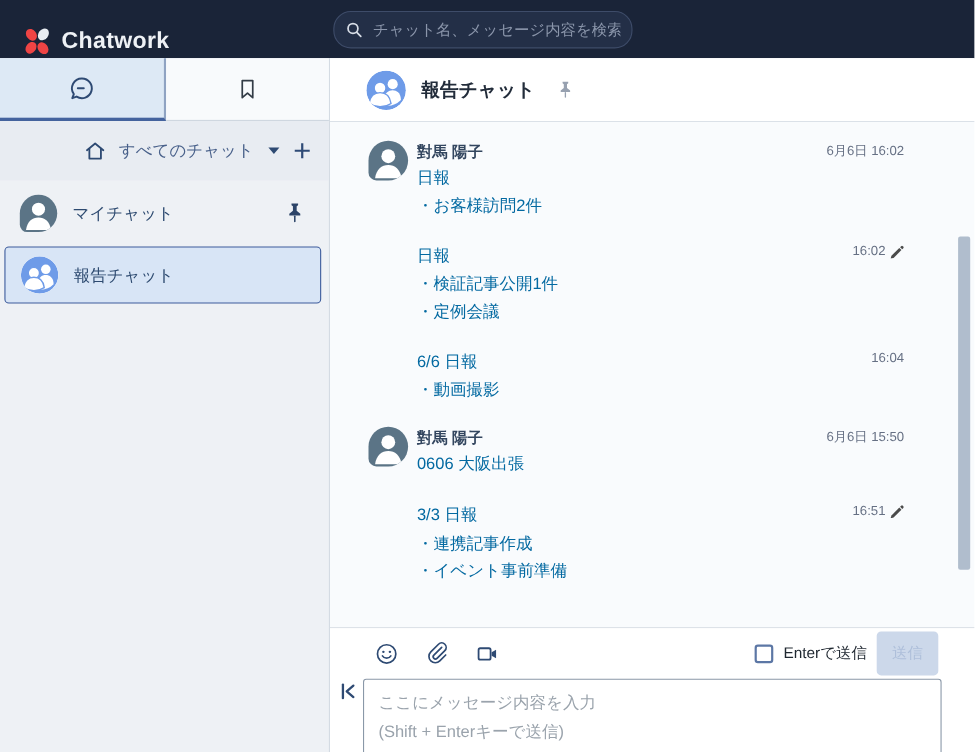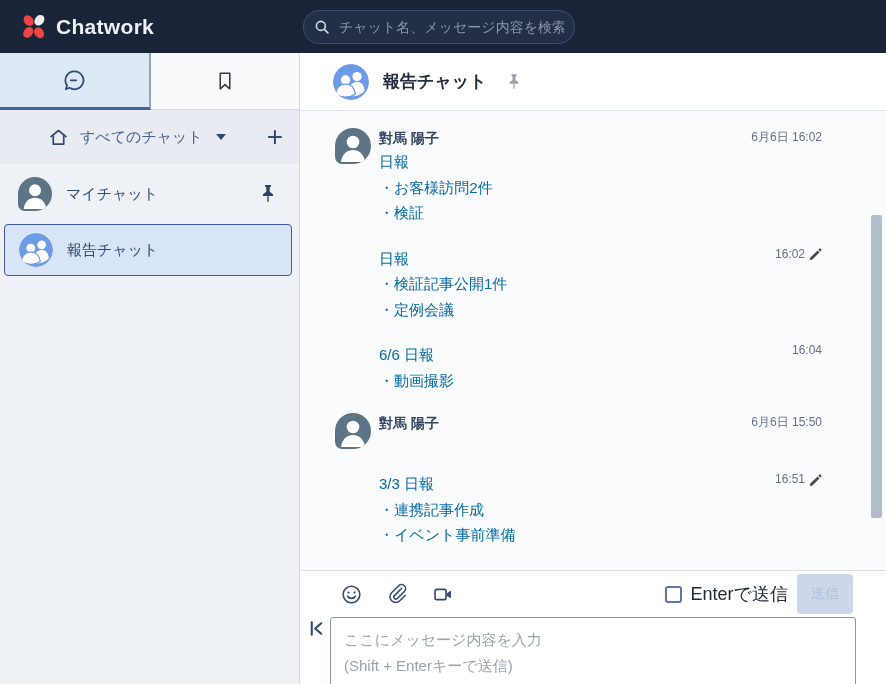--- a/index.html
+++ b/index.html
@@ -8,7 +8,7 @@
 
   
   .app-header { position:absolute; left:0; top:0; width:886px; height:53px;
-    background:var(--header-bg,#1a2438); display:flex; align-items:center; }
+    background:var(--header-bg,#1a2438); display:flex; align-items:flex-end; }
   .logo { display:flex; align-items:center; gap:7px; margin-left:19px; }
   .logo-text { color:#eef1f5; font-size:21px; font-weight:bold; letter-spacing:.3px; }
   .search-box { position:absolute; left:303px; top:10px; width:272px; height:33px;

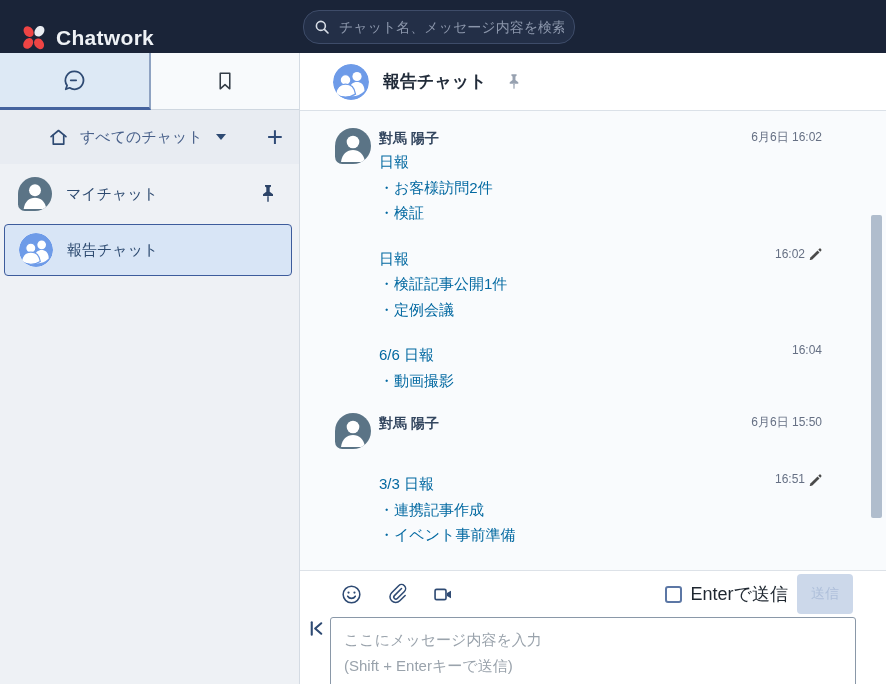--- a/index.html
+++ b/index.html
@@ -29,7 +29,7 @@
   .tab.inactive { background:#f8fafc; border-bottom:1px solid #cfd7e0; }
 
   .filter-row { height:54px; background:var(--filter-row-bg,#e8ecf2); display:flex;
-    align-items:center; position:relative; padding-left:48px; gap:11px; }
+    align-items:center; position:relative; padding-left:76px; gap:11px; }
   .filter-label { color:#48608a; font-size:15px; }
   .caret-down { width:0; height:0; border-left:5px solid transparent; border-right:5px solid transparent;
     border-top:6px solid #2e4a73; margin-left:2px; }

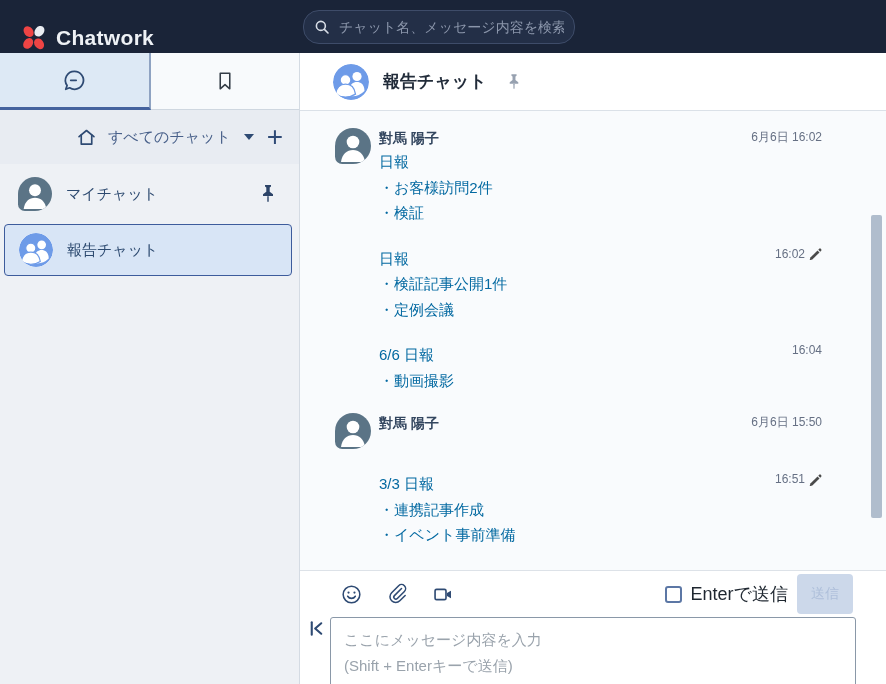--- a/index.html
+++ b/index.html
@@ -216,7 +216,6 @@
         <span class="sender">對馬 陽子</span>
         <div class="m-line">日報</div>
         <div class="m-line">・お客様訪問2件</div>
-        <div class="m-line">・検証</div>
       </div>
       <span class="msg-time">
         <span>6月6日 16:02</span>

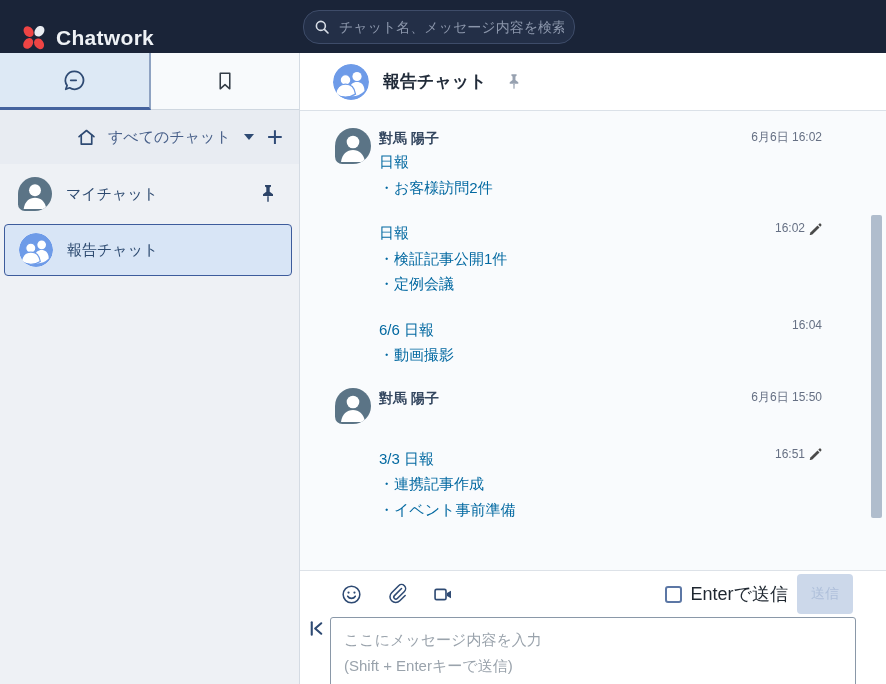--- a/index.html
+++ b/index.html
@@ -258,6 +258,7 @@
       </div>
       <div>
         <span class="sender">對馬 陽子</span>
+        <div class="m-line">0606 大阪出張</div>
       </div>
       <span class="msg-time">
         <span>6月6日 15:50</span>

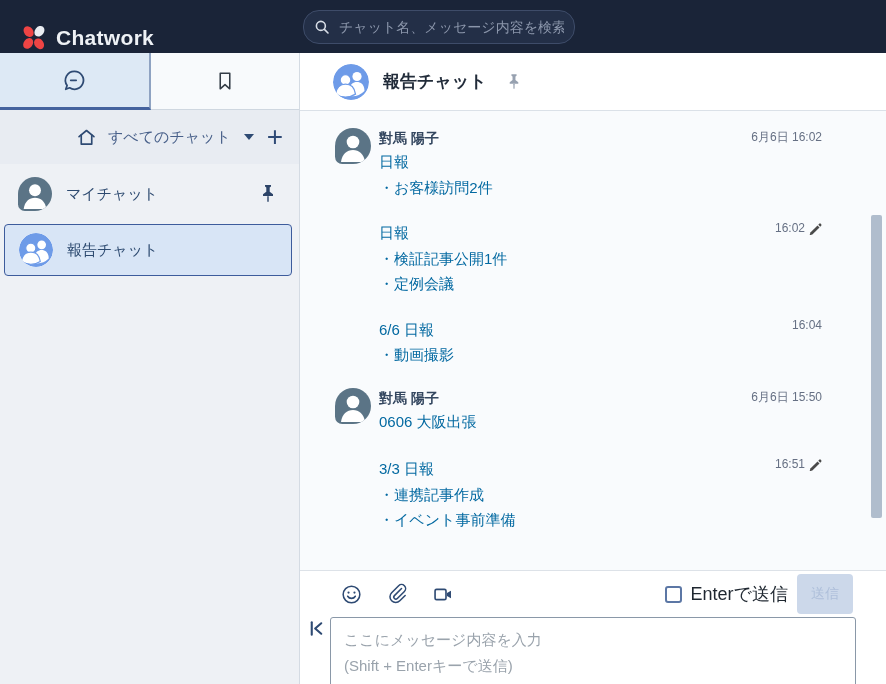--- a/index.html
+++ b/index.html
@@ -82,7 +82,7 @@
     align-items:center; gap:9px; height:30px; }
   .checkbox { width:17px; height:17px; border:2px solid #5c77a5; border-radius:3px;
     background:#fff; cursor:pointer; }
-  .enter-label { font-size:18px; color:#1f2730; }
+  .enter-label { font-size:14px; color:#1f2730; }
   .send-btn { width:56px; height:40px; background:var(--send-disabled-bg,#ccd8ea);
     color:var(--send-disabled-text,#aebfda); font-size:14px; border:none; border-radius:4px;
     font-family:inherit; }

